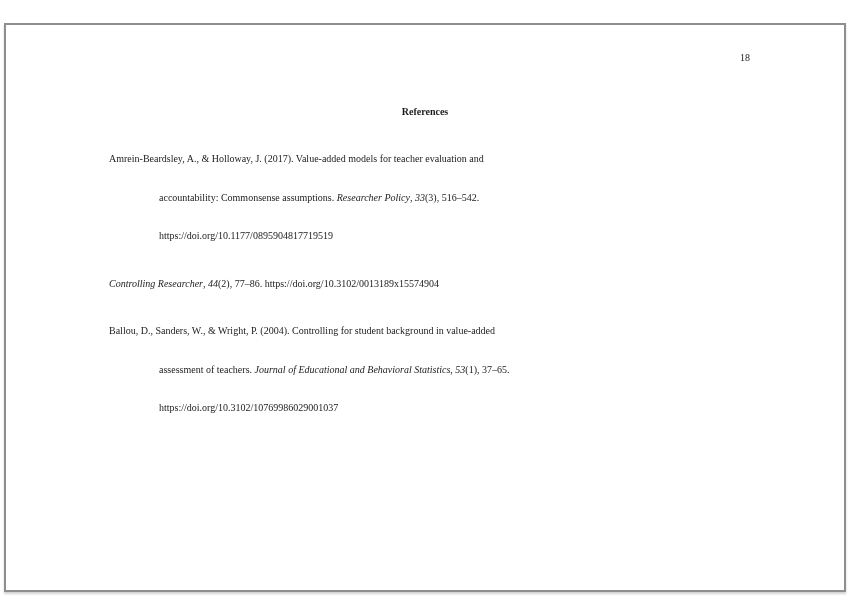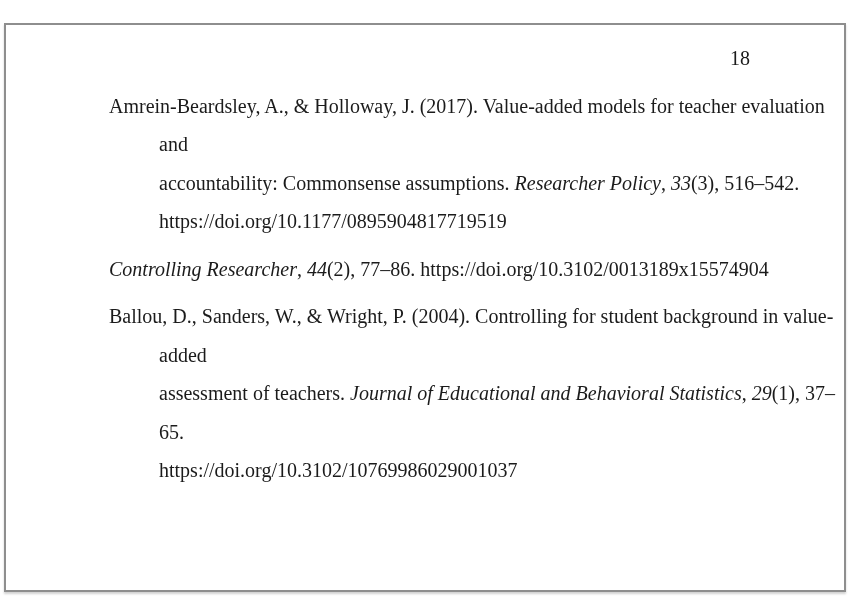--- a/index.html
+++ b/index.html
@@ -30,7 +30,7 @@
   }
   .content {
     padding: 0 0 0 94px;
-    font-size: 20px;
+    font-size: 10px;
     line-height: 38.5px;
   }
   .page-number {

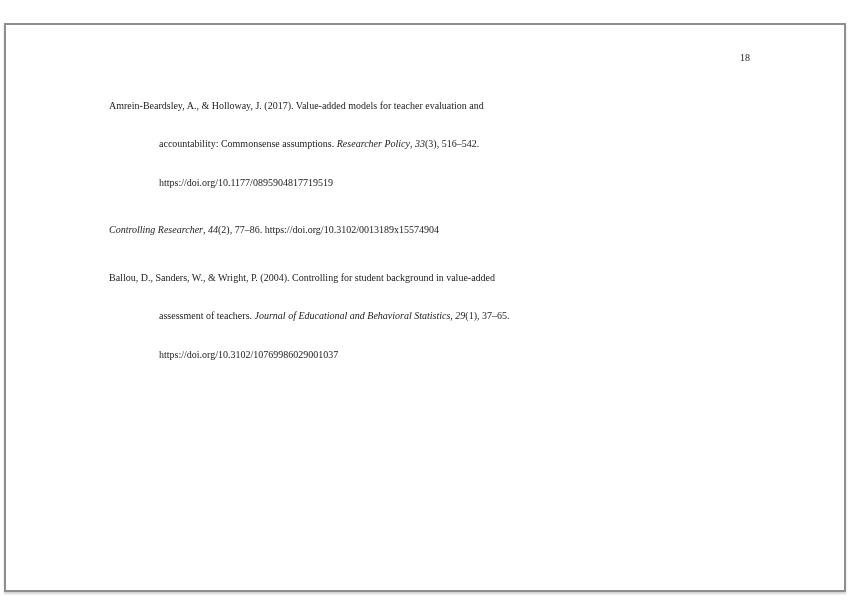--- a/index.html
+++ b/index.html
@@ -61,6 +61,7 @@
   <div class="page">
     <div class="content">
       <div class="page-number">18</div>
+      <div class="doc-title">References</div>
       <div class="references">
         <p><span>Amrein-Beardsley, A., &amp; Holloway, J. (2017). Value-added models for teacher evaluation and
 accountability: Commonsense assumptions. </span><em>Researcher Policy</em><span>, </span><em>33</em><span>(3), 516–542.

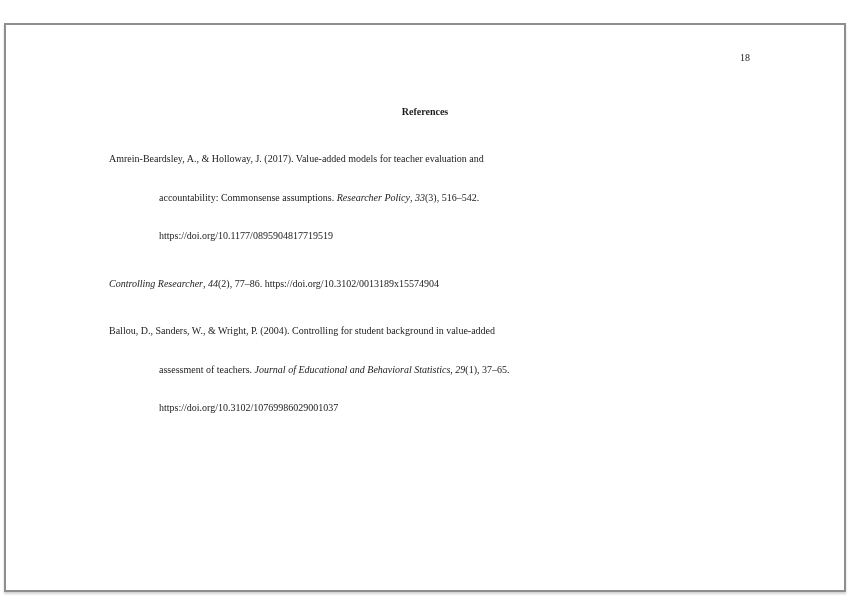--- a/index.html
+++ b/index.html
@@ -68,7 +68,7 @@
 https://doi.org/10.1177/0895904817719519</span></p>
         <p><em>Controlling Researcher</em><span>, </span><em>44</em><span>(2), 77–86. https://doi.org/10.3102/0013189x15574904</span></p>
         <p><span>Ballou, D., Sanders, W., &amp; Wright, P. (2004). Controlling for student background in value-added
-assessment of teachers. </span><em>Journal of Educational and Behavioral Statistics</em><span>, </span><em>29</em><span>(1), 37–65.
+assessment of teachers. </span><em>Journal of Educational and Behavioral Statistics</em><span>, </span><em>53</em><span>(1), 37–65.
 https://doi.org/10.3102/10769986029001037</span></p>
       </div>
     </div>

